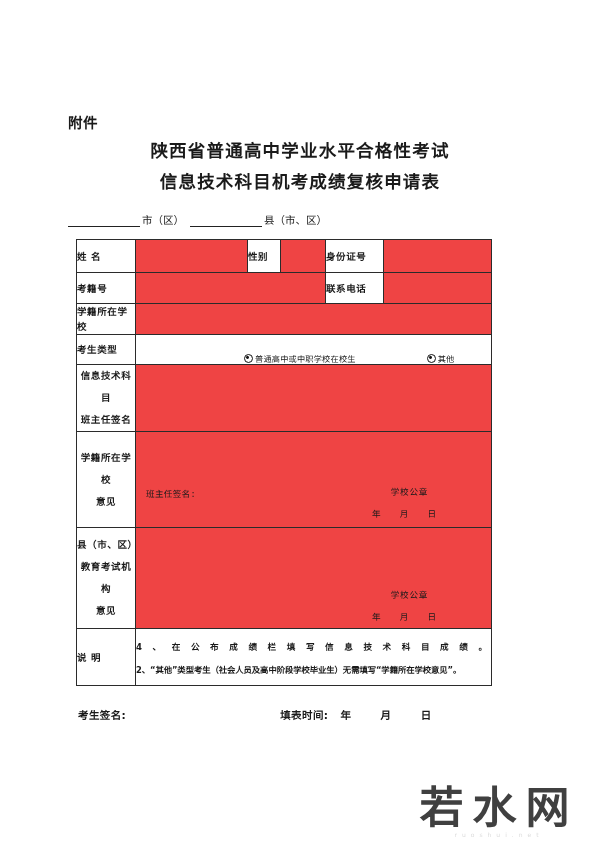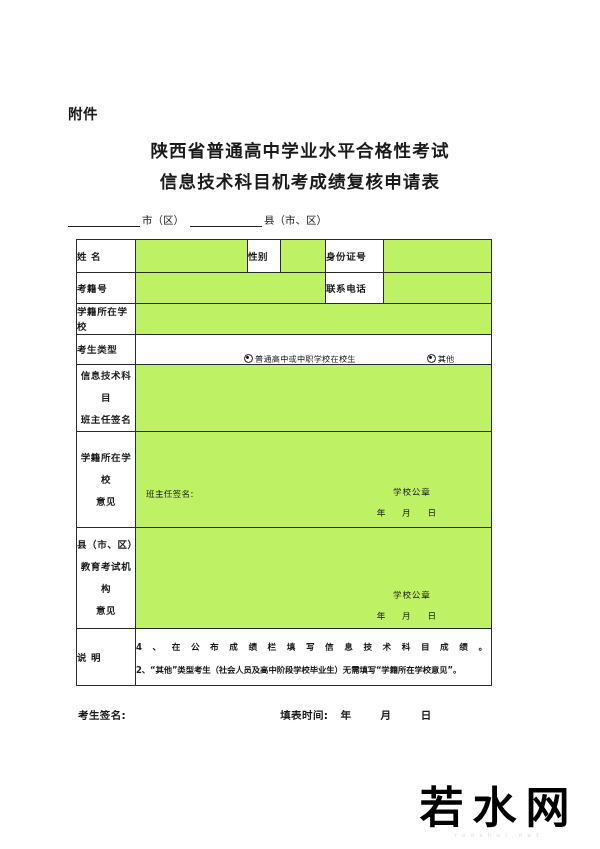--- a/index.html
+++ b/index.html
@@ -27,7 +27,7 @@
   .attachment-label {
     position: absolute;
     left: 68px;
-    top: 102px;
+    top: 111px;
     font-size: 14.5px;
     font-weight: bold;
     letter-spacing: 0.5px;

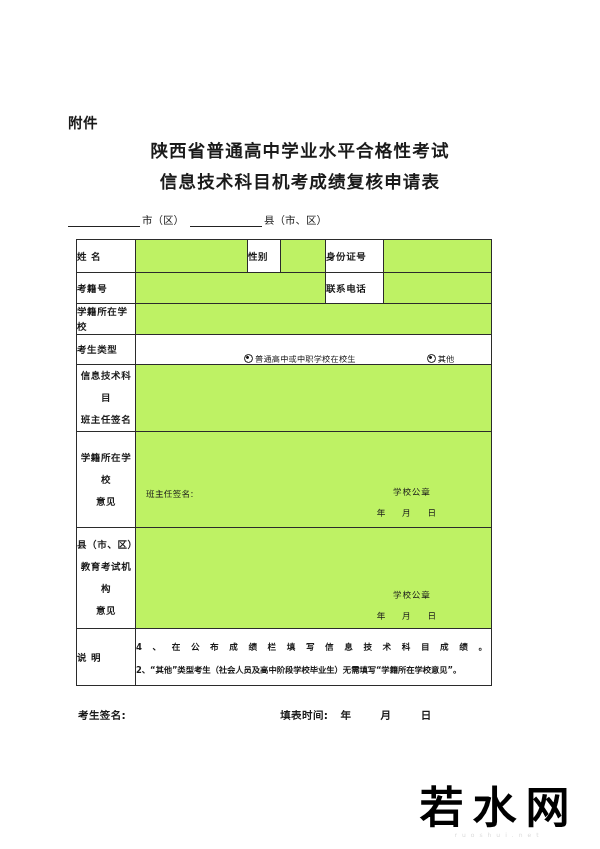--- a/index.html
+++ b/index.html
@@ -105,7 +105,8 @@
     padding: 2px;
   }
   .val {
-    background: #bef264;
+    background: #ef4444;
+    font-family: Liberation Mono, monospace;
   }
 
   

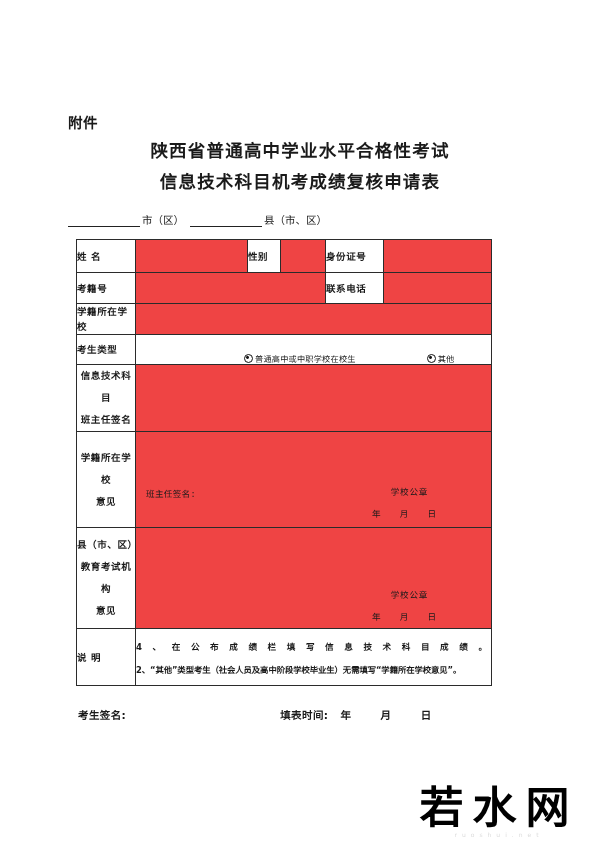--- a/index.html
+++ b/index.html
@@ -243,7 +243,7 @@
   .wm-main {
     font-size: 44px;
     font-weight: bold;
-    color: #000000;
+    color: #404040;
     letter-spacing: 9px;
     line-height: 44px;
     white-space: nowrap;

